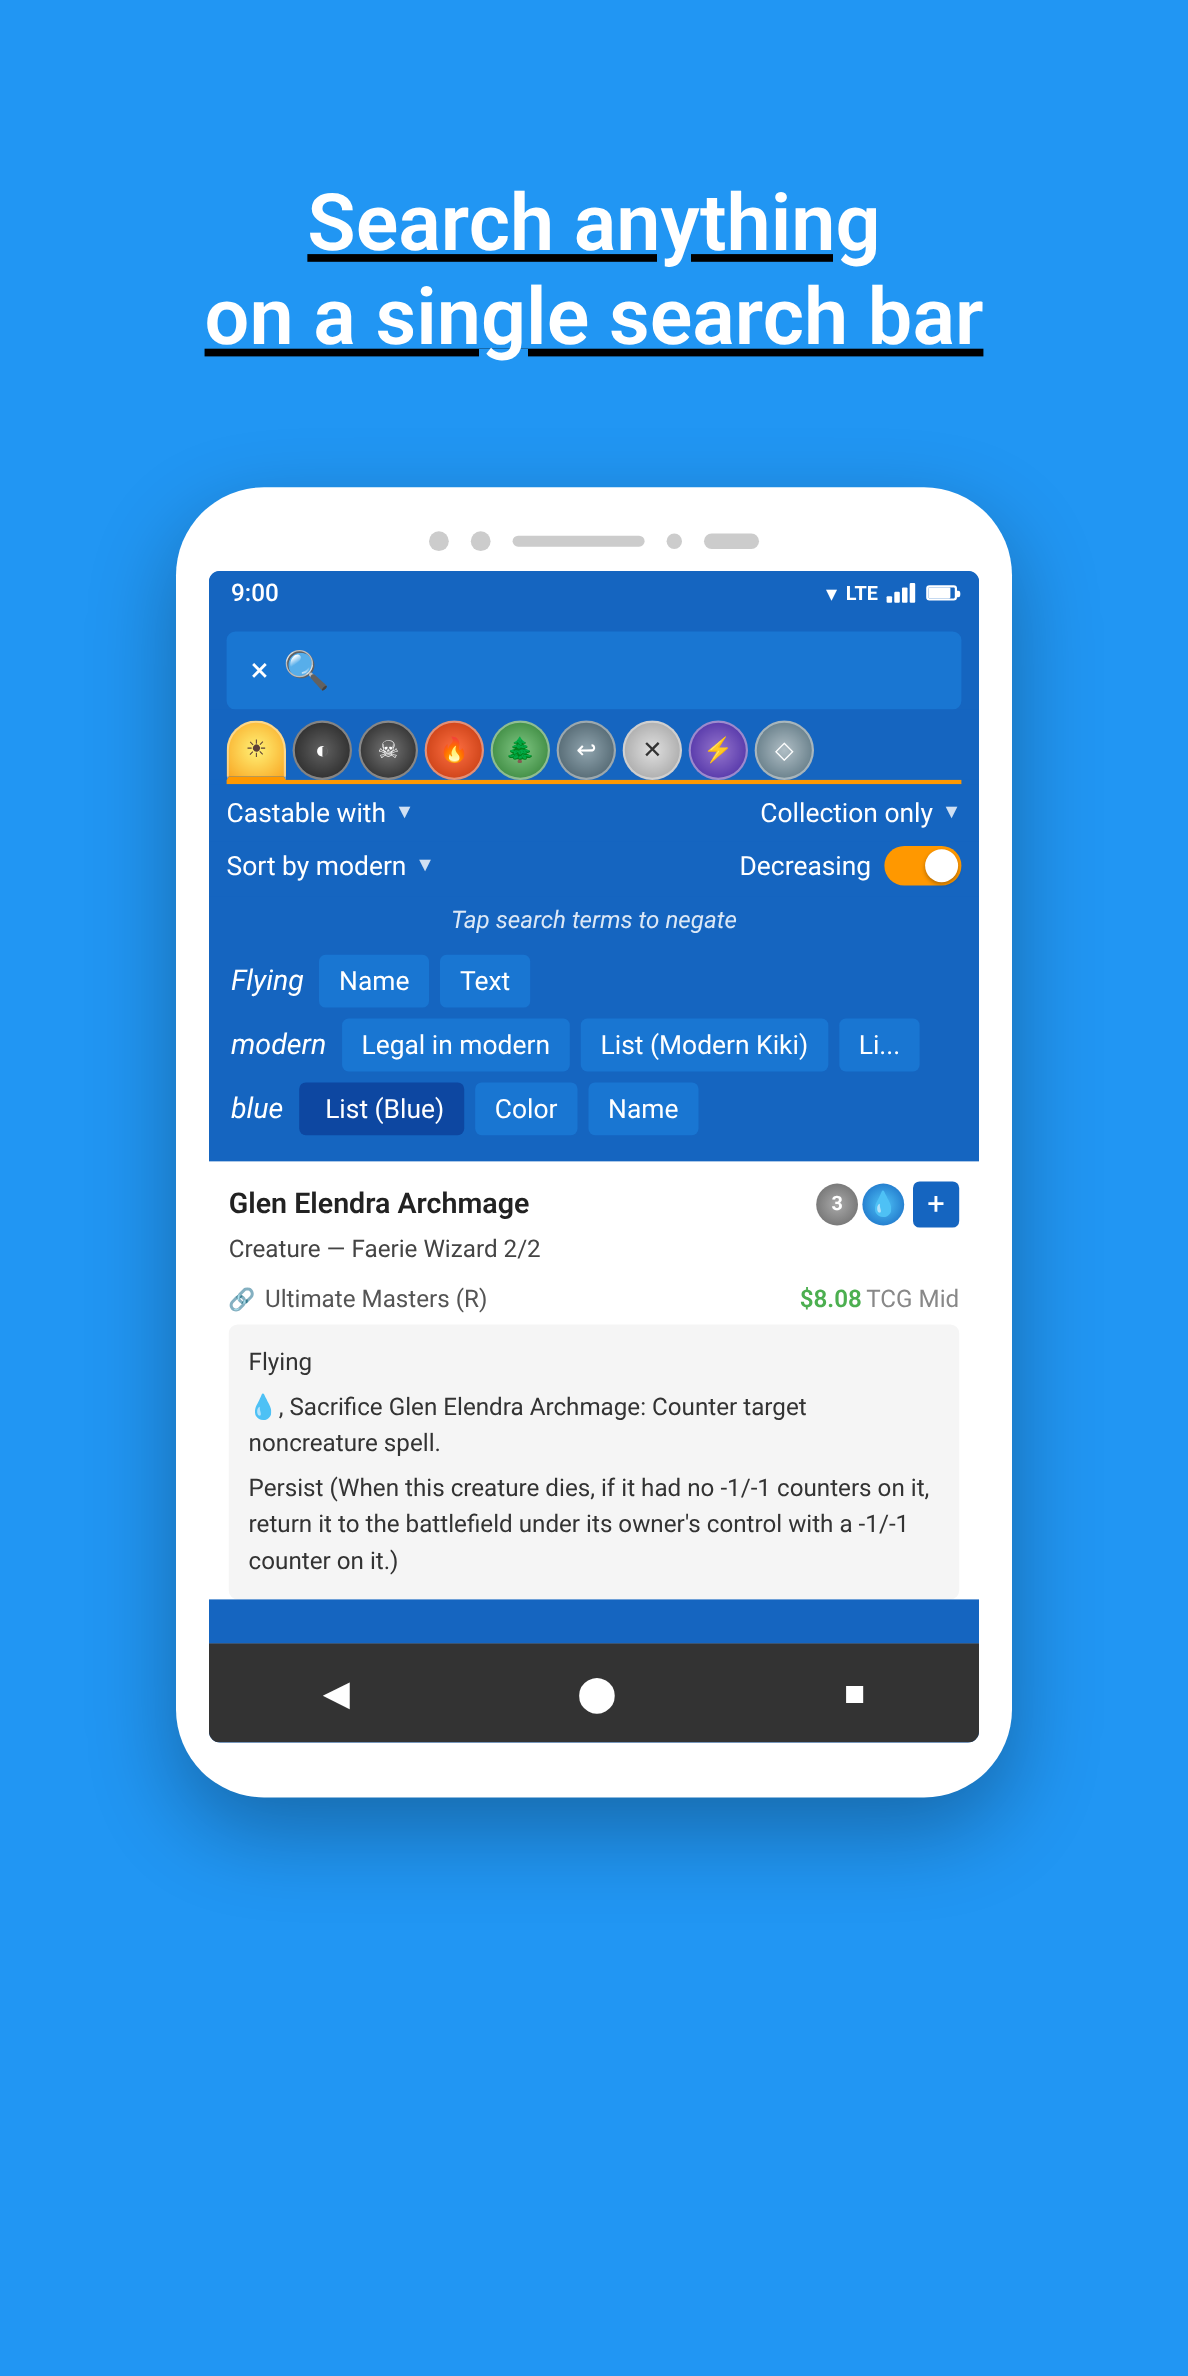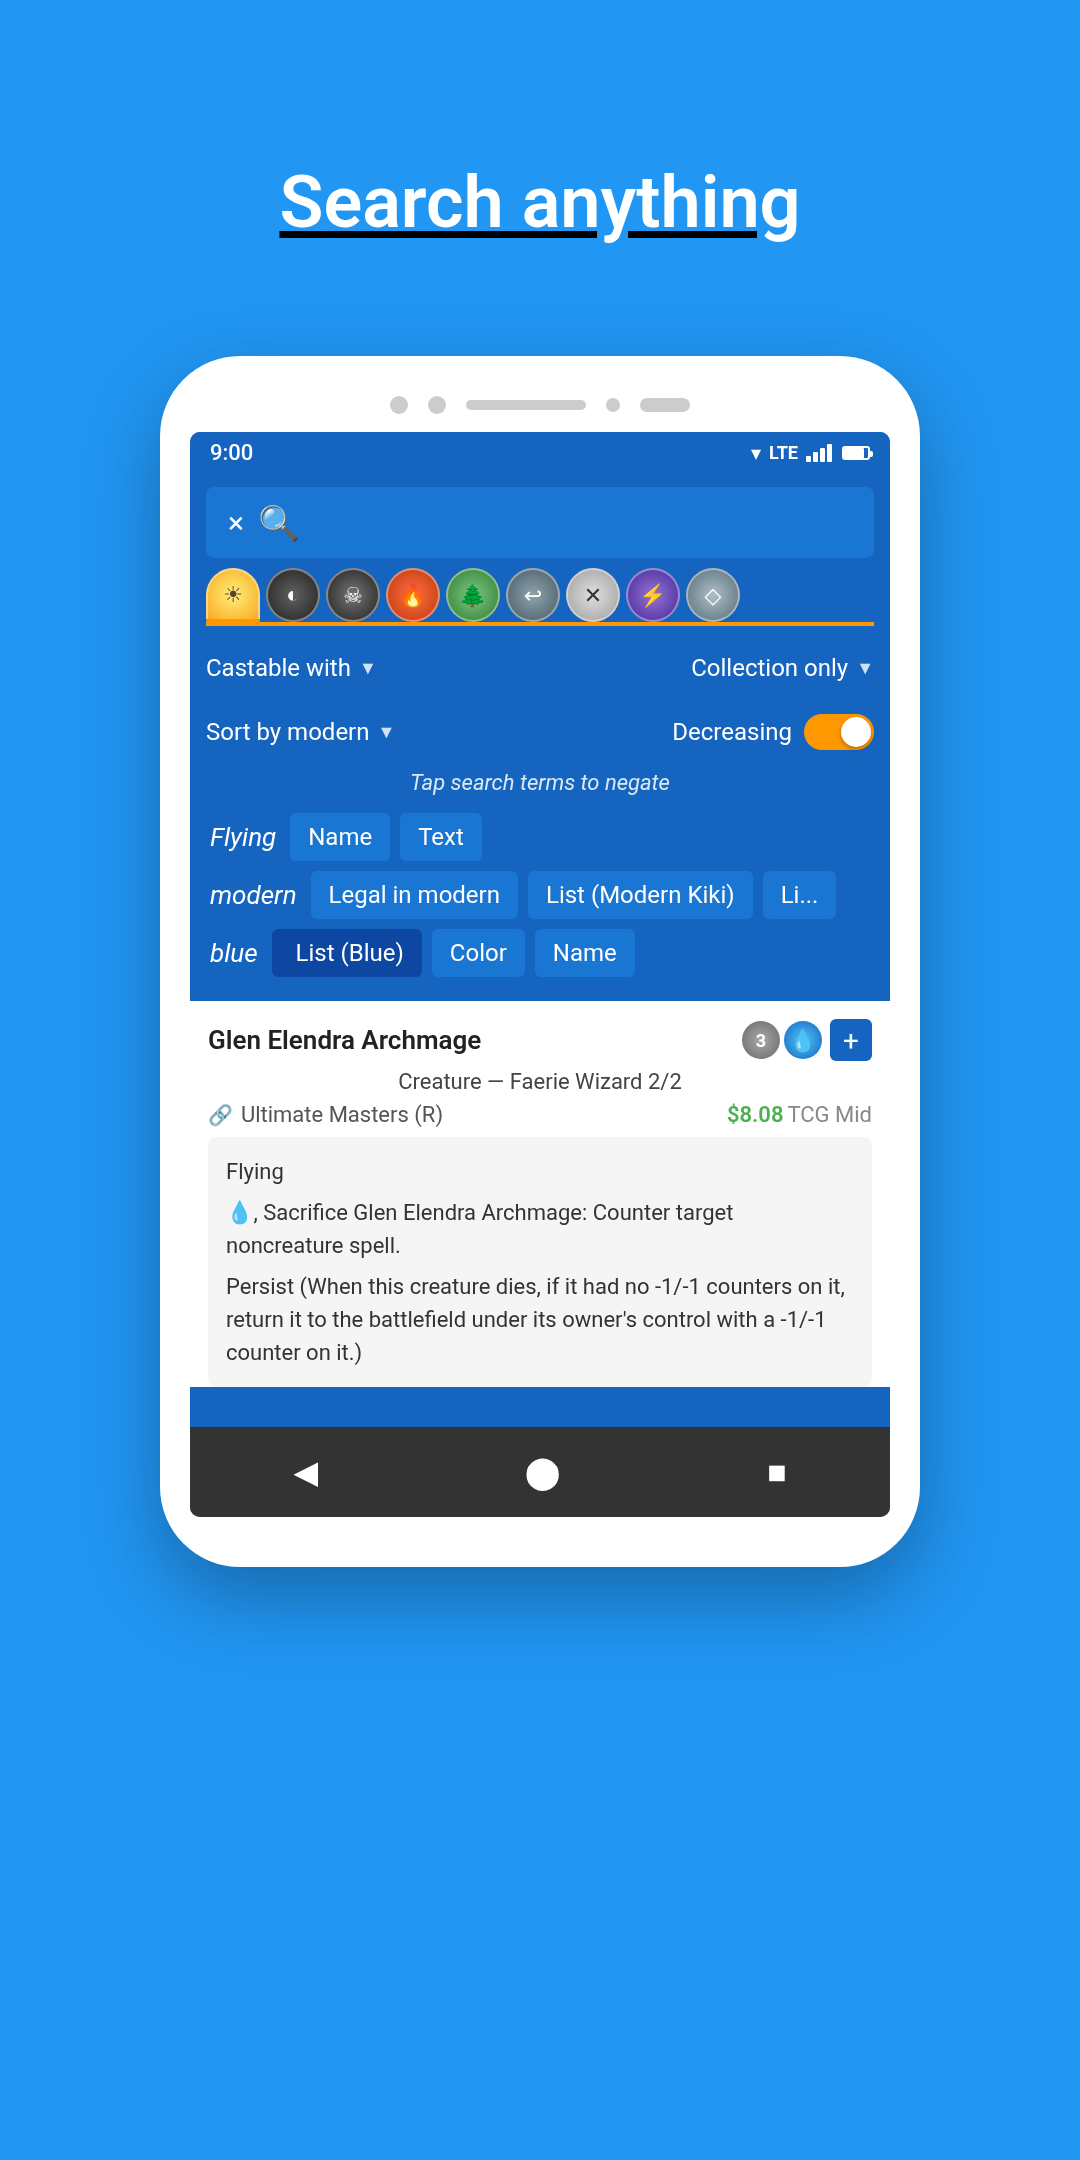--- a/index.html
+++ b/index.html
@@ -421,6 +421,7 @@
 <div style="text-align:center; padding: 0 60px; margin-top: 80px; margin-bottom: 50px; text-decoration: underline;">
   <div class="headline">
     <span>Search anything</span><br>
+    <span>on a single search bar</span>
   </div>
 </div>
 

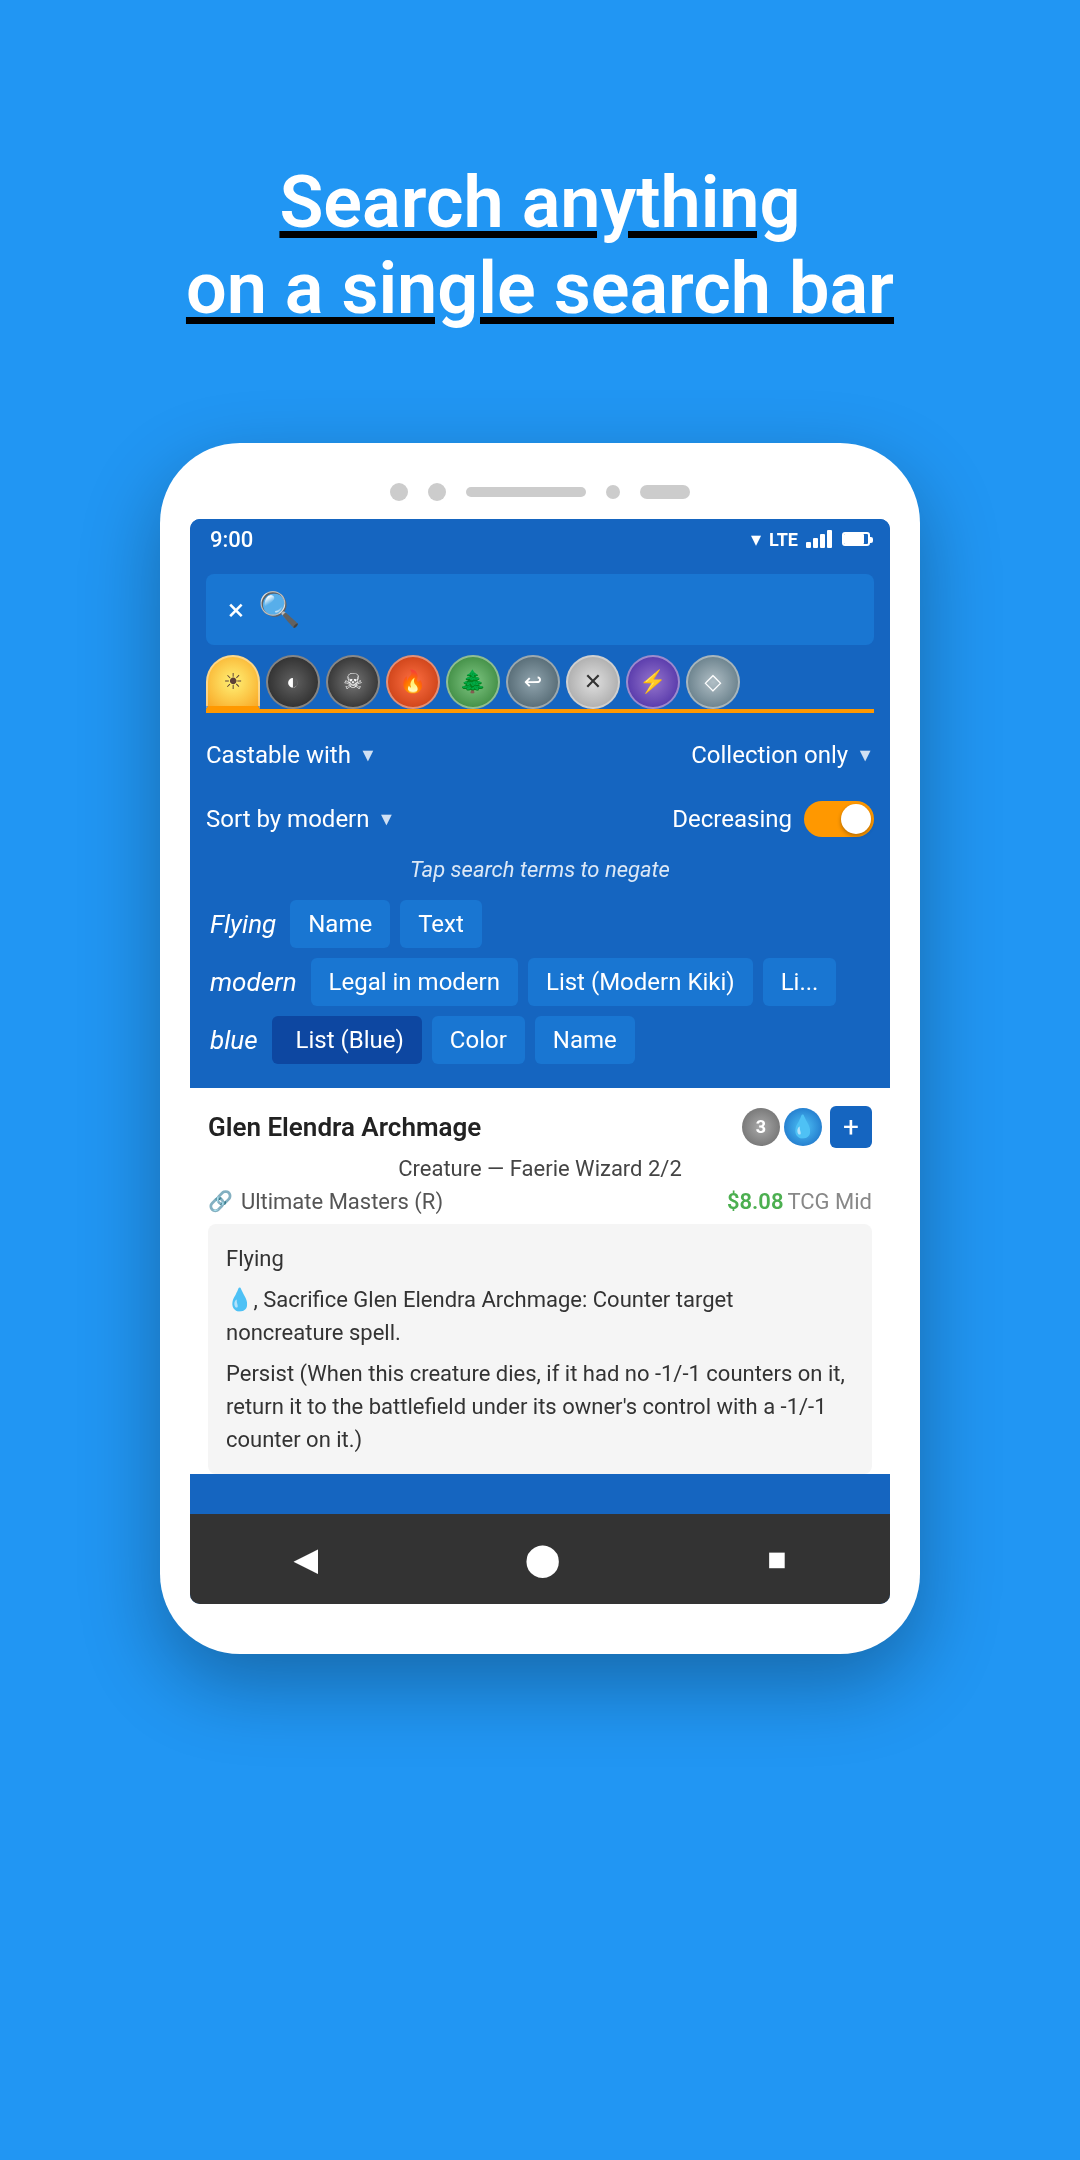--- a/index.html
+++ b/index.html
@@ -203,7 +203,6 @@
       align-items: center;
       padding: 12px 16px;
       gap: 10px;
-      margin-top: 16px;
     }
     .filter-dropdown {
       display: flex;

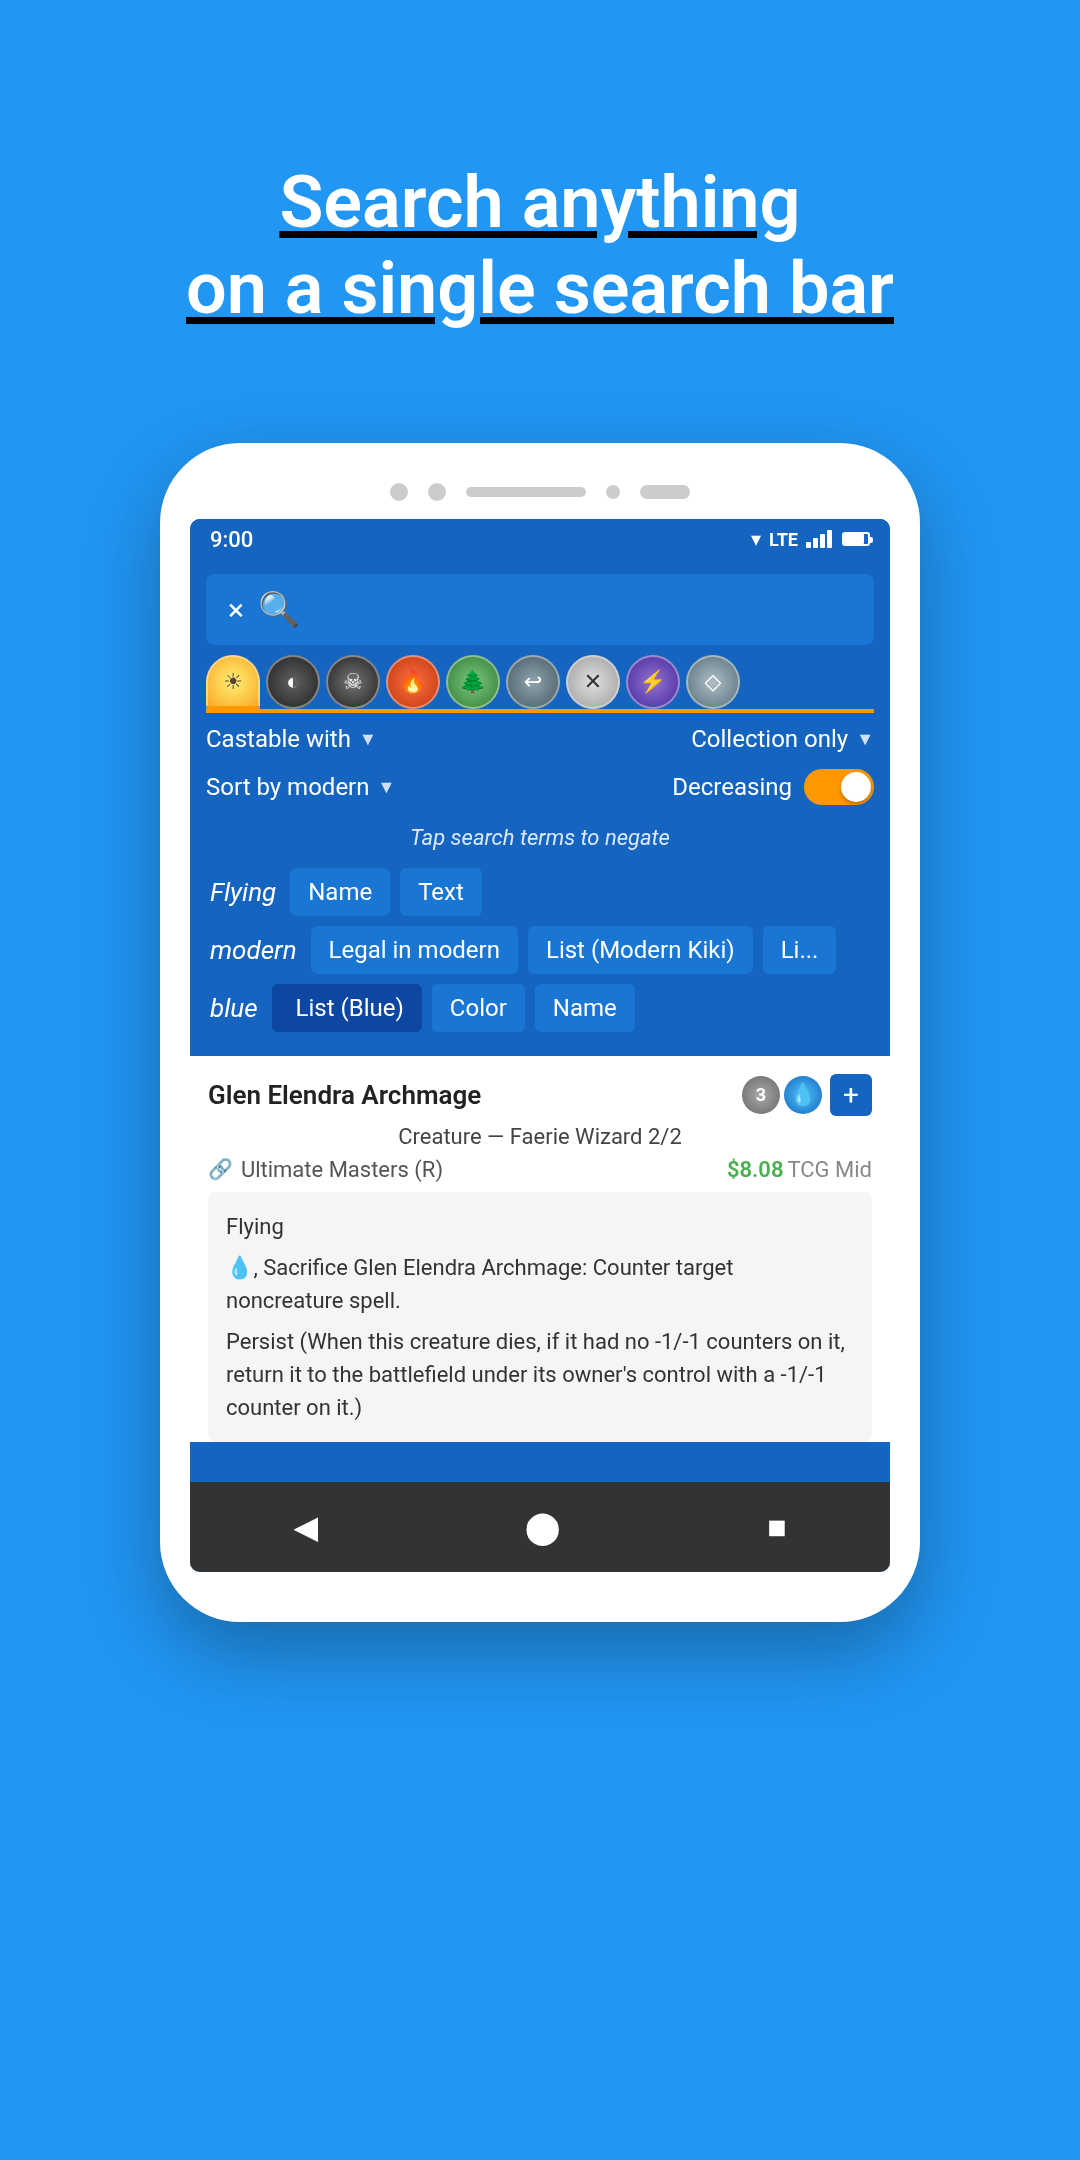--- a/index.html
+++ b/index.html
@@ -345,8 +345,7 @@
     .card-type {
       font-size: 22px;
       color: #444;
-      margin-bottom: 8px;
-      text-align: center;
+      margin-bottom: 20px;
     }
     .card-set-row {
       display: flex;

